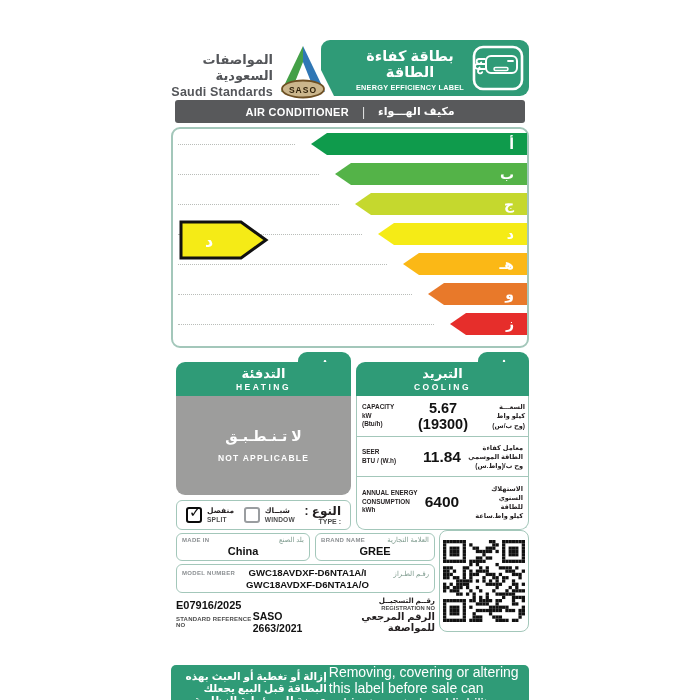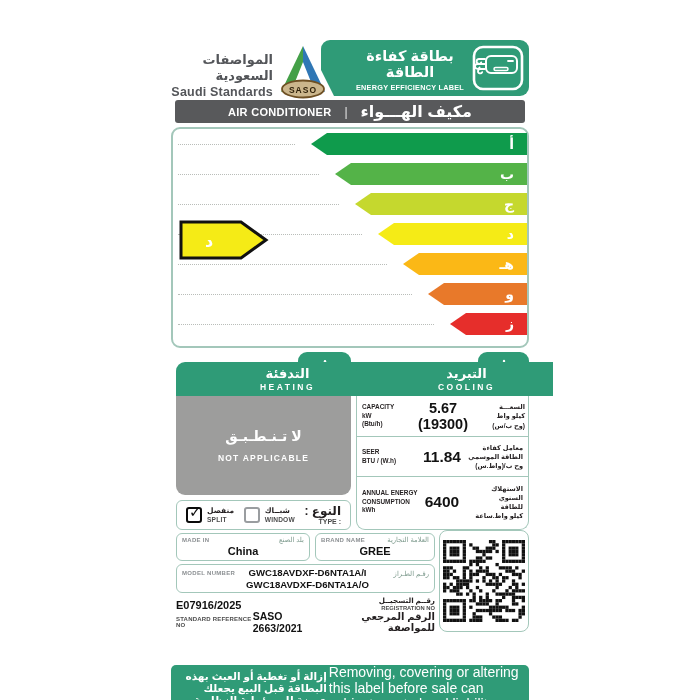--- a/index.html
+++ b/index.html
@@ -24,7 +24,7 @@
     display:flex;align-items:center;justify-content:center;gap:13px;color:#fff;}
   .productbar .en{font-size:11px;font-weight:bold;letter-spacing:.3px;}
   .productbar .dv{font-size:12px;opacity:.85;}
-  .productbar .ar{font-size:16px;font-weight:bold;text-align:right;}
+  .productbar .ar{font-size:11px;font-weight:bold;text-align:right;}
 
   
   .ratingpanel{left:0;top:87px;width:354px;height:217px;background:#fff;border:2px solid var(--teal);border-radius:9px;}

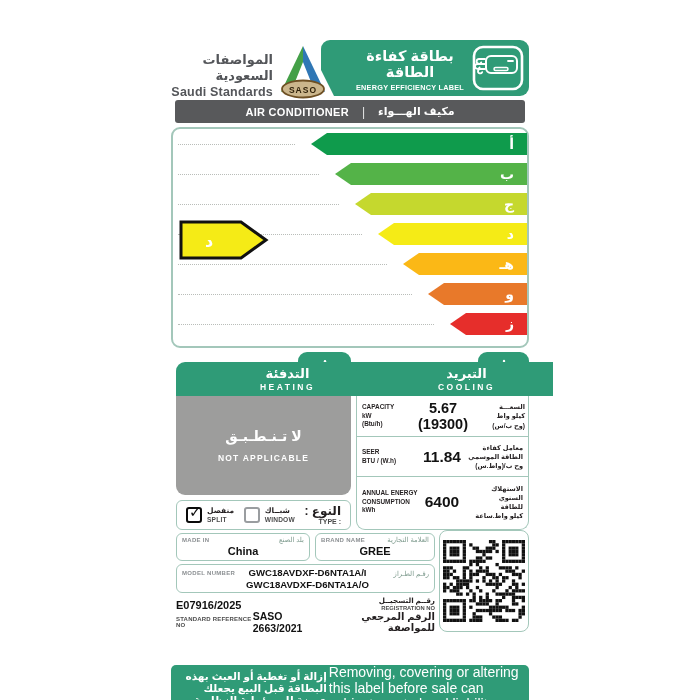--- a/index.html
+++ b/index.html
@@ -40,7 +40,7 @@
   .panel-tab{position:absolute;top:0;height:44px;background:var(--green);border-radius:9px 9px 0 0;
     display:flex;align-items:flex-start;justify-content:center;padding-top:7px;box-sizing:border-box;}
   .panel-head{position:absolute;top:10px;height:34px;background:var(--green);color:#fff;
-    display:flex;flex-direction:column;align-items:center;justify-content:center;padding-left:24px;}
+    display:flex;flex-direction:column;align-items:center;justify-content:center;}
   .panel-head .ar{font-size:13px;font-weight:bold;}
   .panel-head .en{font-size:8.5px;font-weight:bold;letter-spacing:2.5px;margin-top:1px;}
   .heating{left:5px;top:312px;width:175px;height:143px;}

